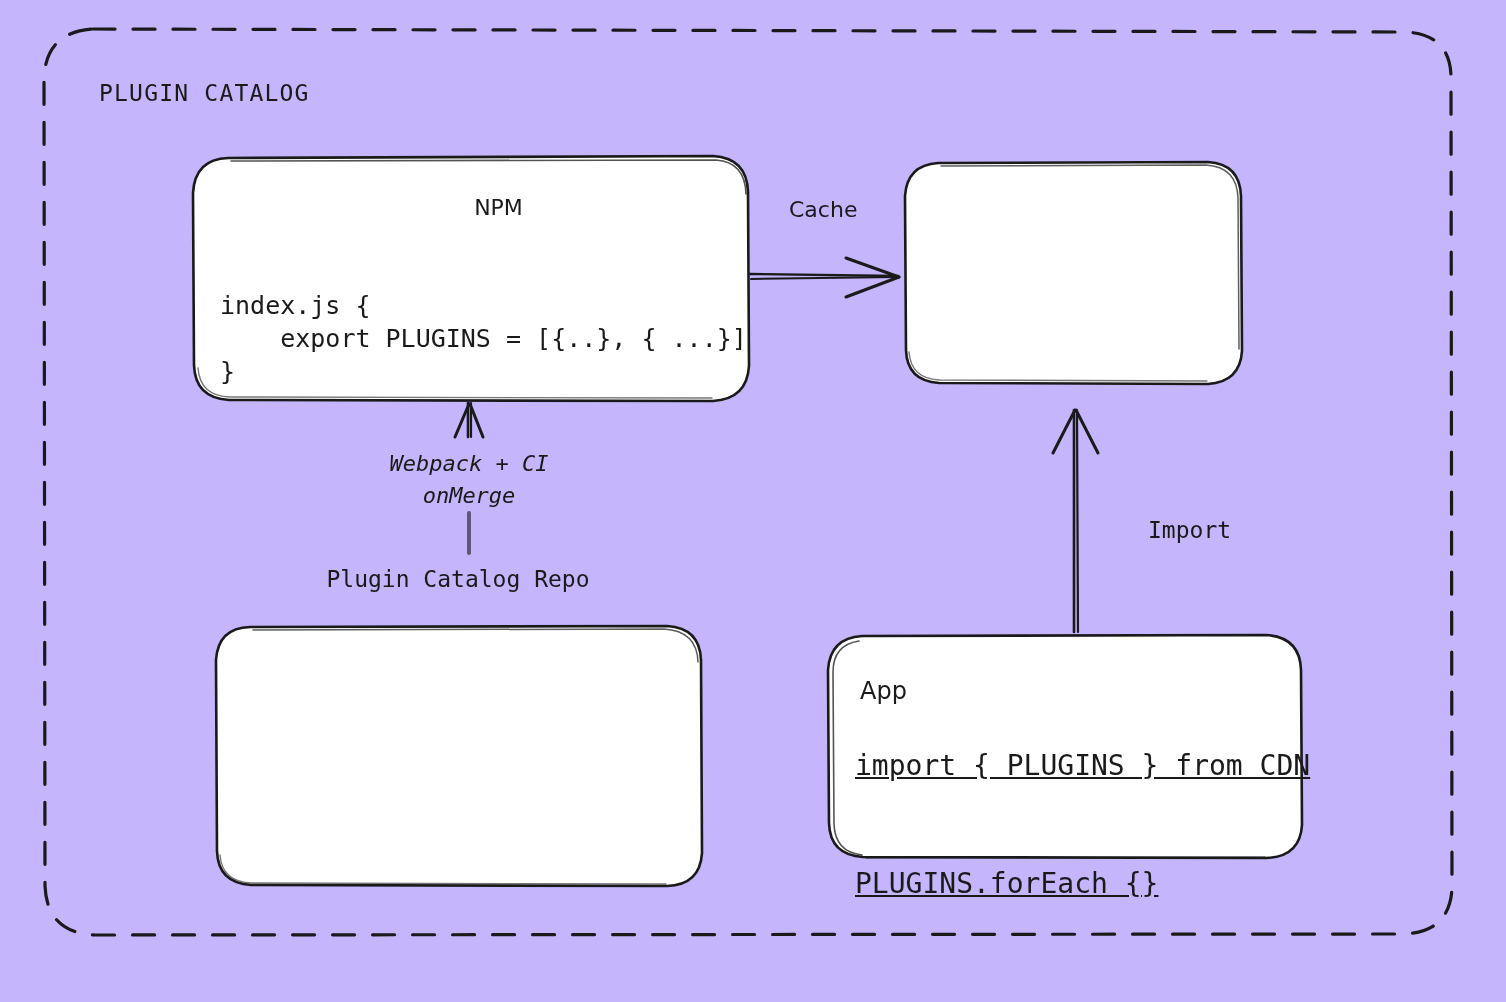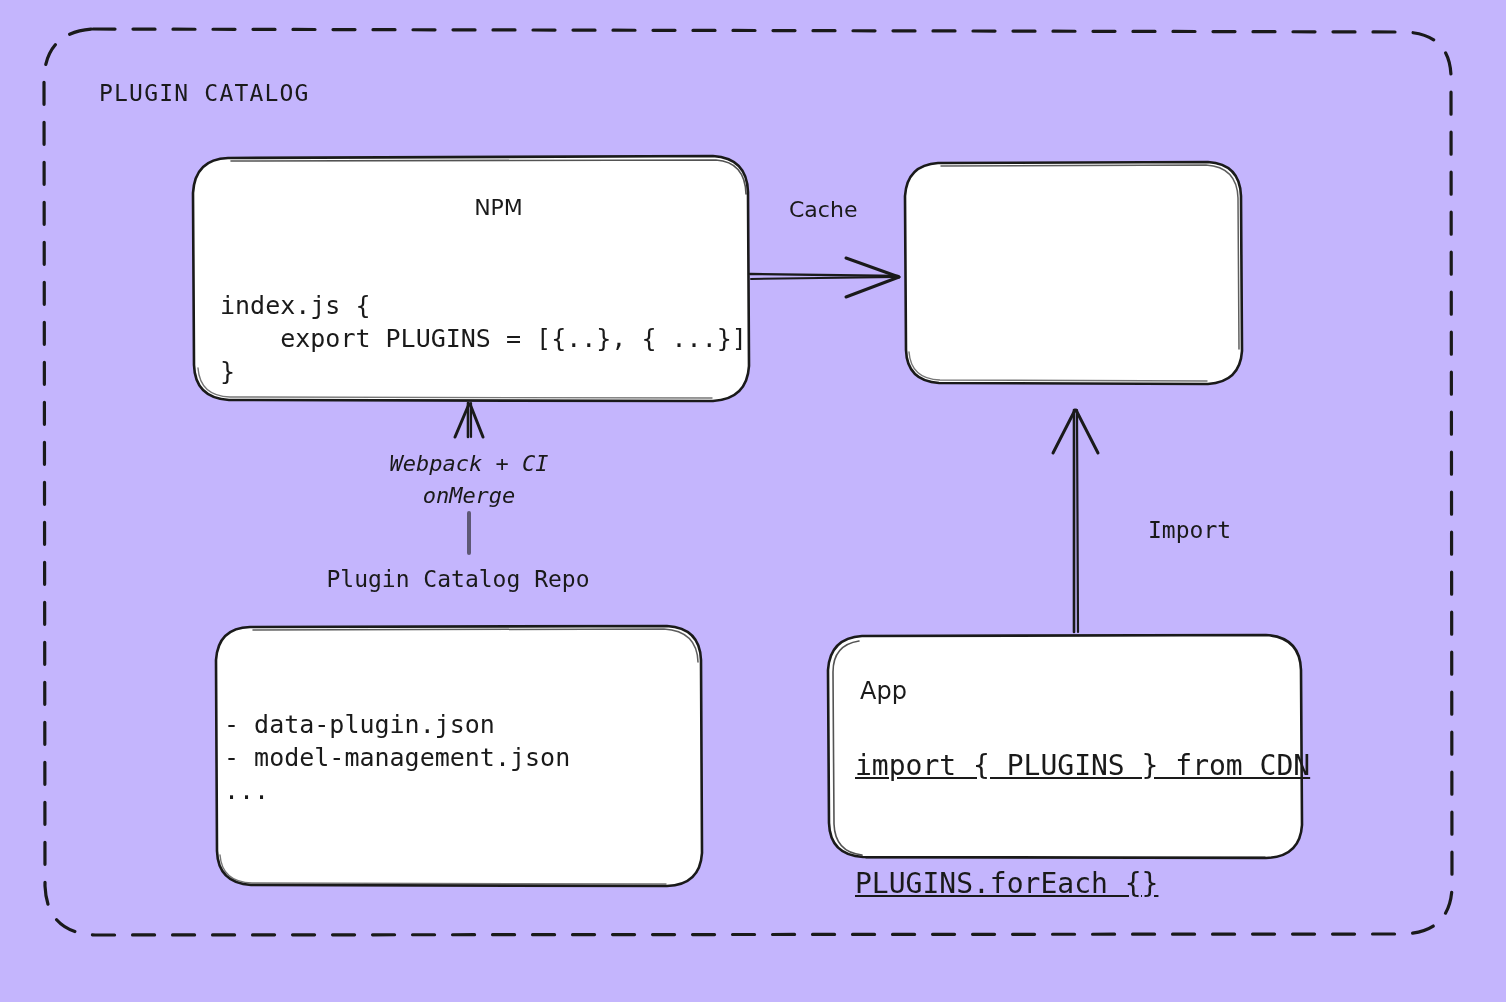--- a/index.html
+++ b/index.html
@@ -135,9 +135,6 @@
 
   <div class="txt mono" id="repo-title">Plugin Catalog Repo</div>
 
-  <div class="txt mono" id="repo-body">- data-plugin.json
-- model-management.json
-...</div>
 
   <div class="txt mono" id="import-label">Import</div>
 

